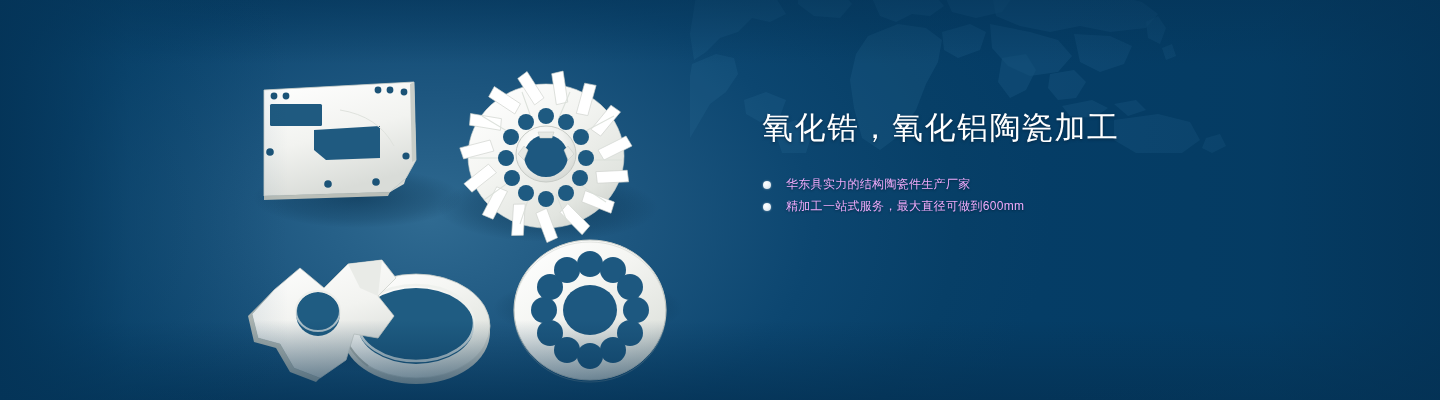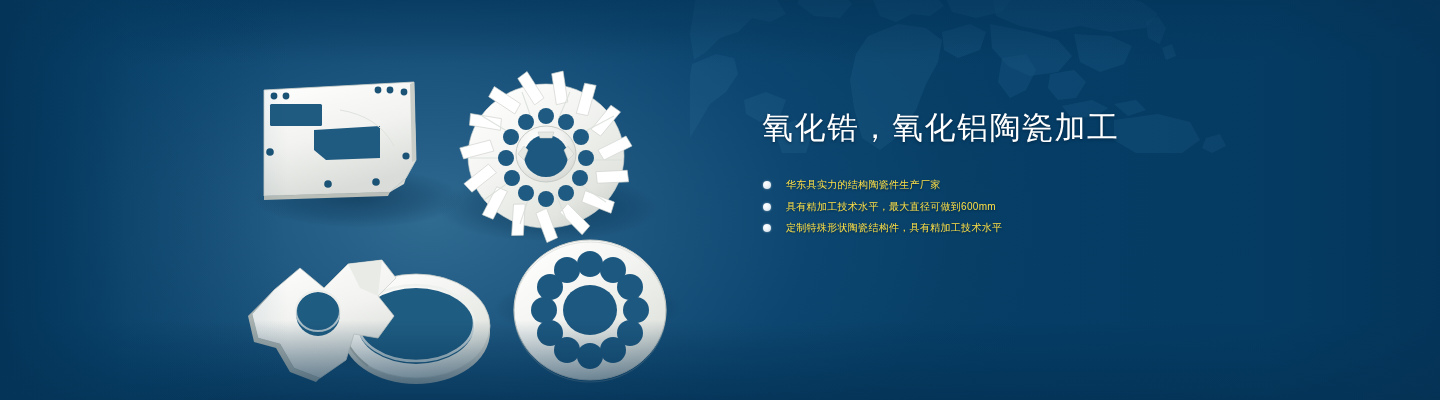--- a/index.html
+++ b/index.html
@@ -59,8 +59,8 @@
   .bullets li{
     position:relative;
     padding-left:24px;
-    color:#fde047;
-    font-size:10px;
+    color:#f0abfc;
+    font-size:12px;
     line-height:21.5px;
     letter-spacing:.3px;
     white-space:nowrap;

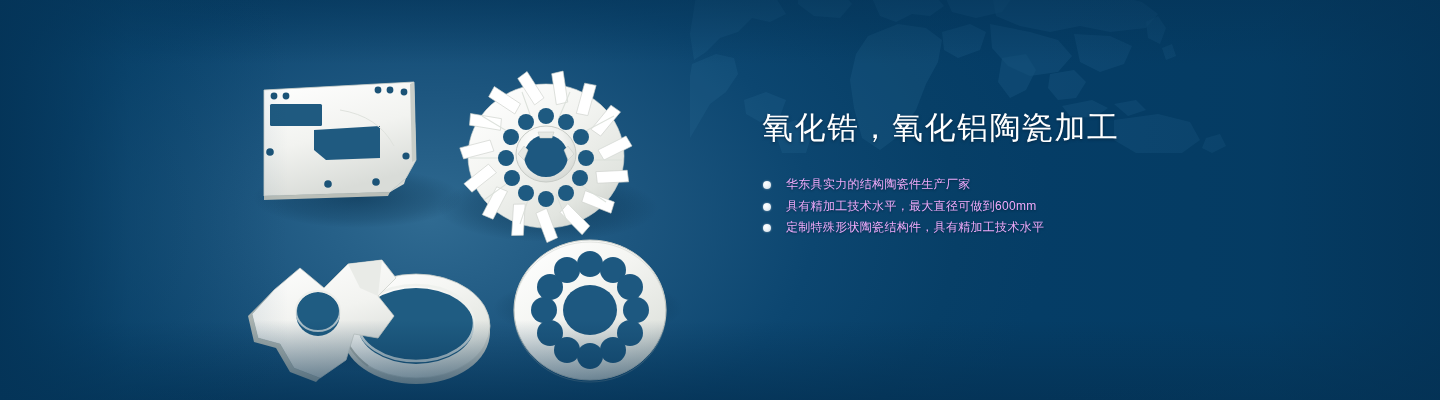--- a/index.html
+++ b/index.html
@@ -323,7 +323,7 @@
       </li>
       <li>
         <span class="dot"></span>
-        <span>具有精加工技术水平，最大直径可做到600mm</span>
+        <span>精加工一站式服务，最大直径可做到600mm</span>
       </li>
       <li>
         <span class="dot"></span>

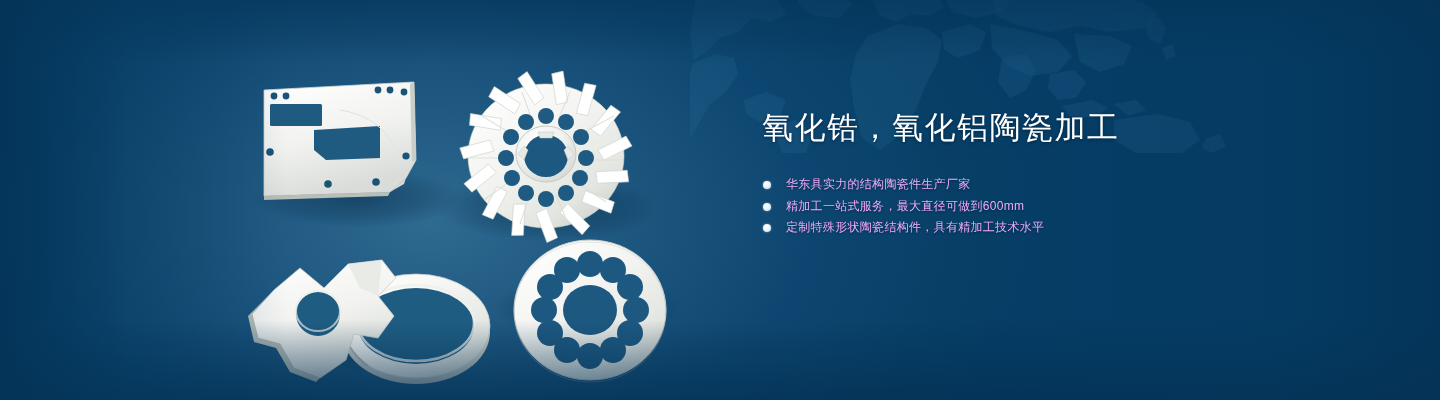--- a/index.html
+++ b/index.html
@@ -325,10 +325,6 @@
         <span class="dot"></span>
         <span>精加工一站式服务，最大直径可做到600mm</span>
       </li>
-      <li>
-        <span class="dot"></span>
-        <span>定制特殊形状陶瓷结构件，具有精加工技术水平</span>
-      </li>
     </ul>
   </div>
 

